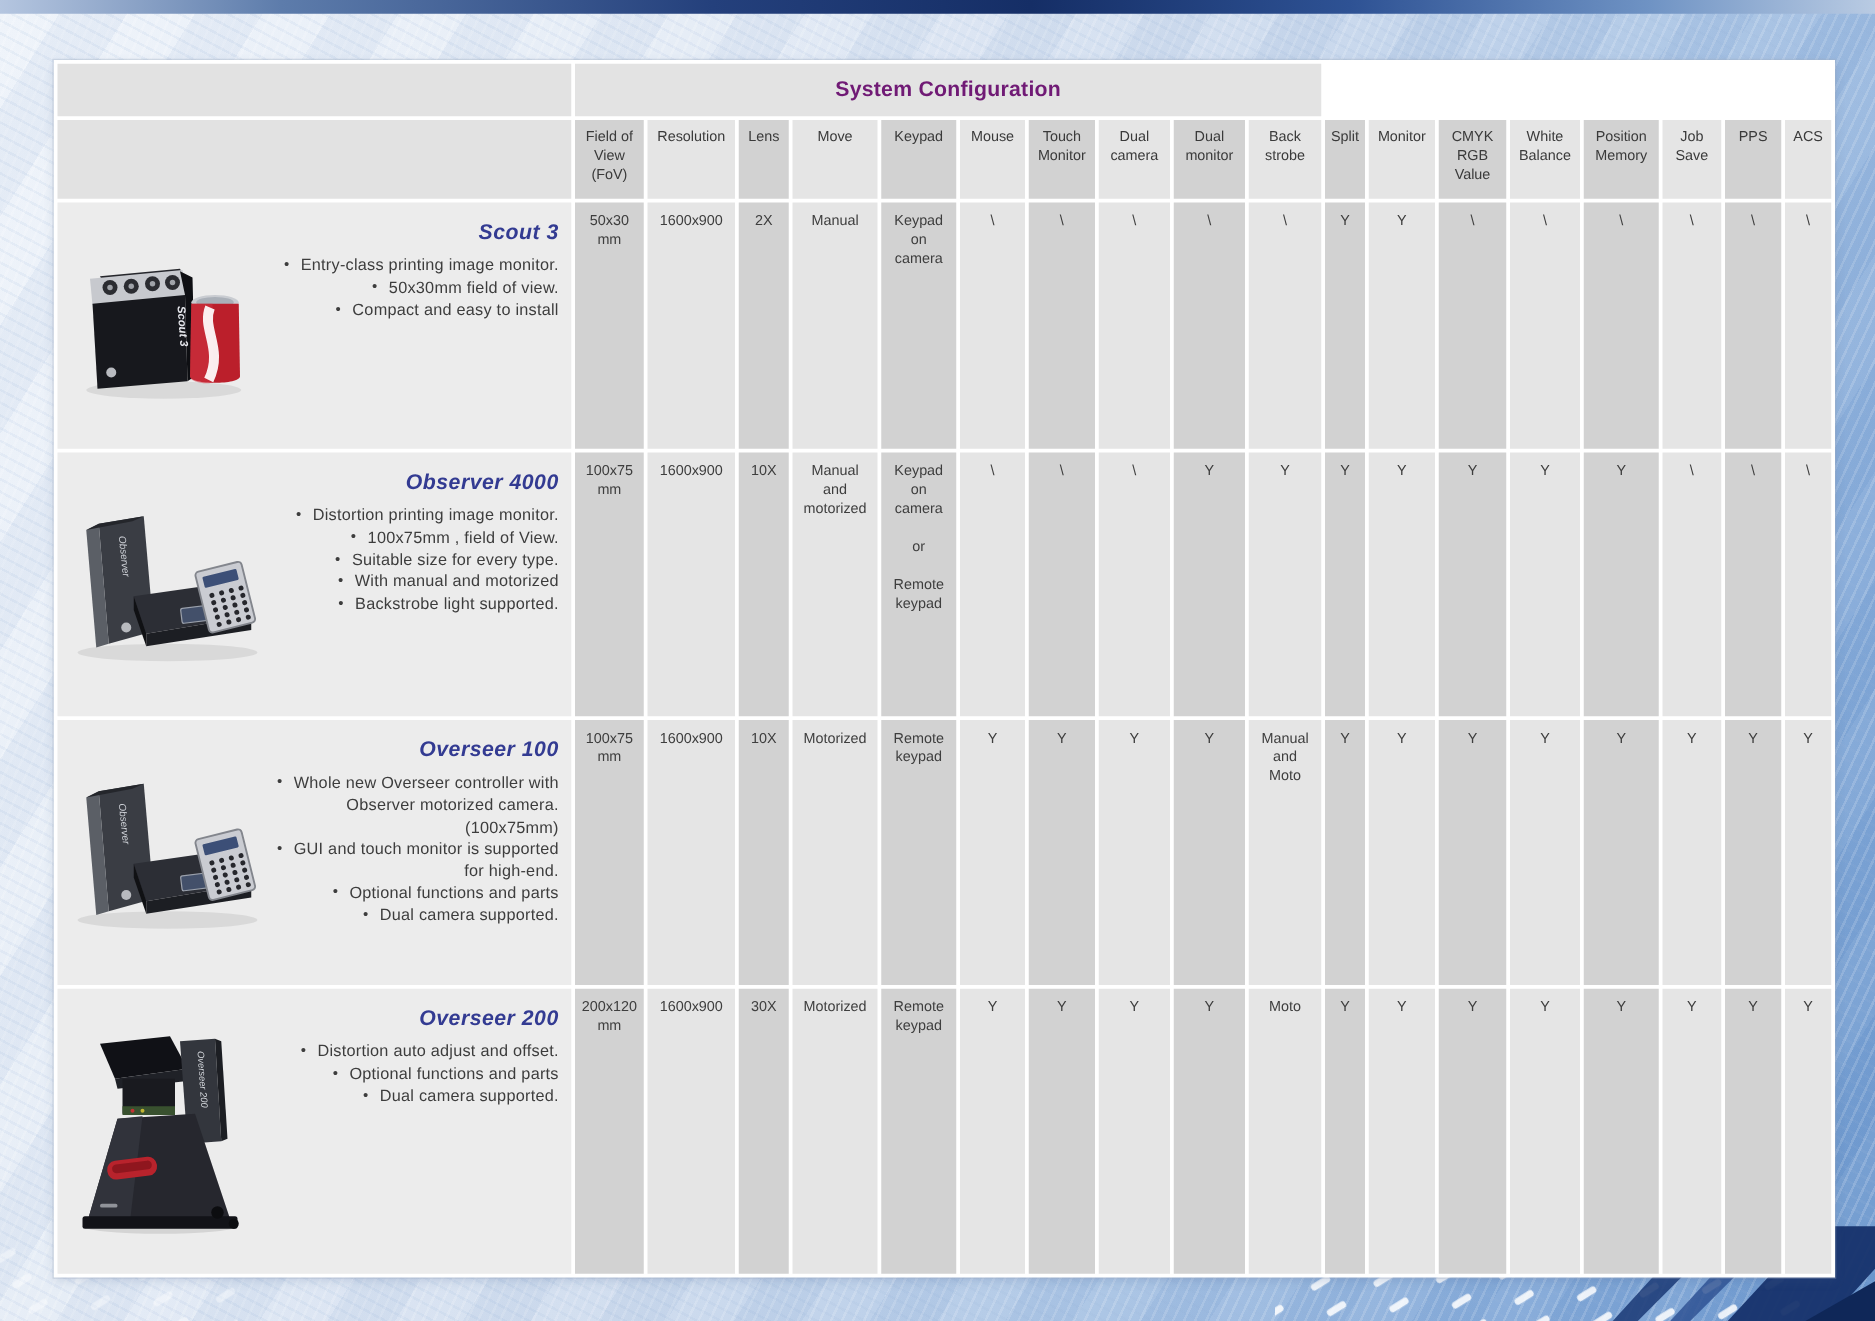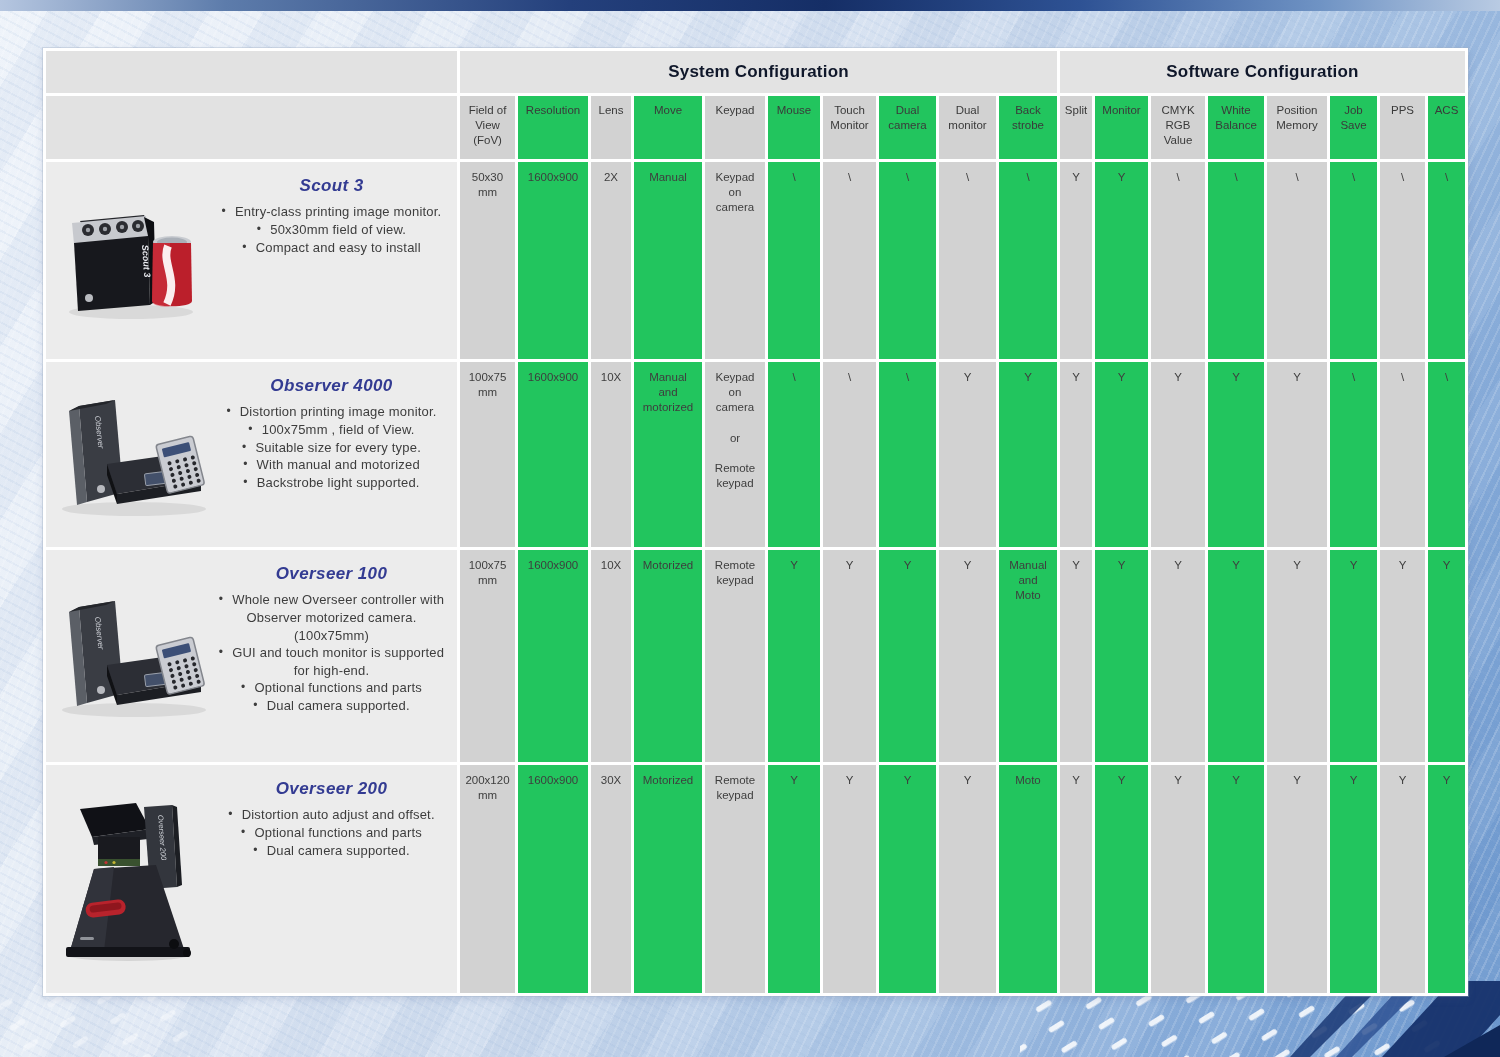--- a/index.html
+++ b/index.html
@@ -33,7 +33,7 @@
   .cell{font-size:11.5px;color:#3e3e3e;text-align:center;white-space:pre-line;line-height:1.32;padding-top:8px}
   .blank{background:#e2e2e2}
   .group-cell{background:#e3e3e3;display:flex;align-items:center;justify-content:center;
-    font-size:17px;font-weight:bold;color:#0f172a;letter-spacing:.2px;padding-top:1px}
+    font-size:17px;font-weight:bold;color:#701a75;letter-spacing:.2px;padding-top:1px}
   .hcell.dark,.vcell.dark{background:#d2d2d2}
   .hcell.light,.vcell.light{background:#22c55e}
   .hcell{padding-top:7px;color:#3a3a3a}

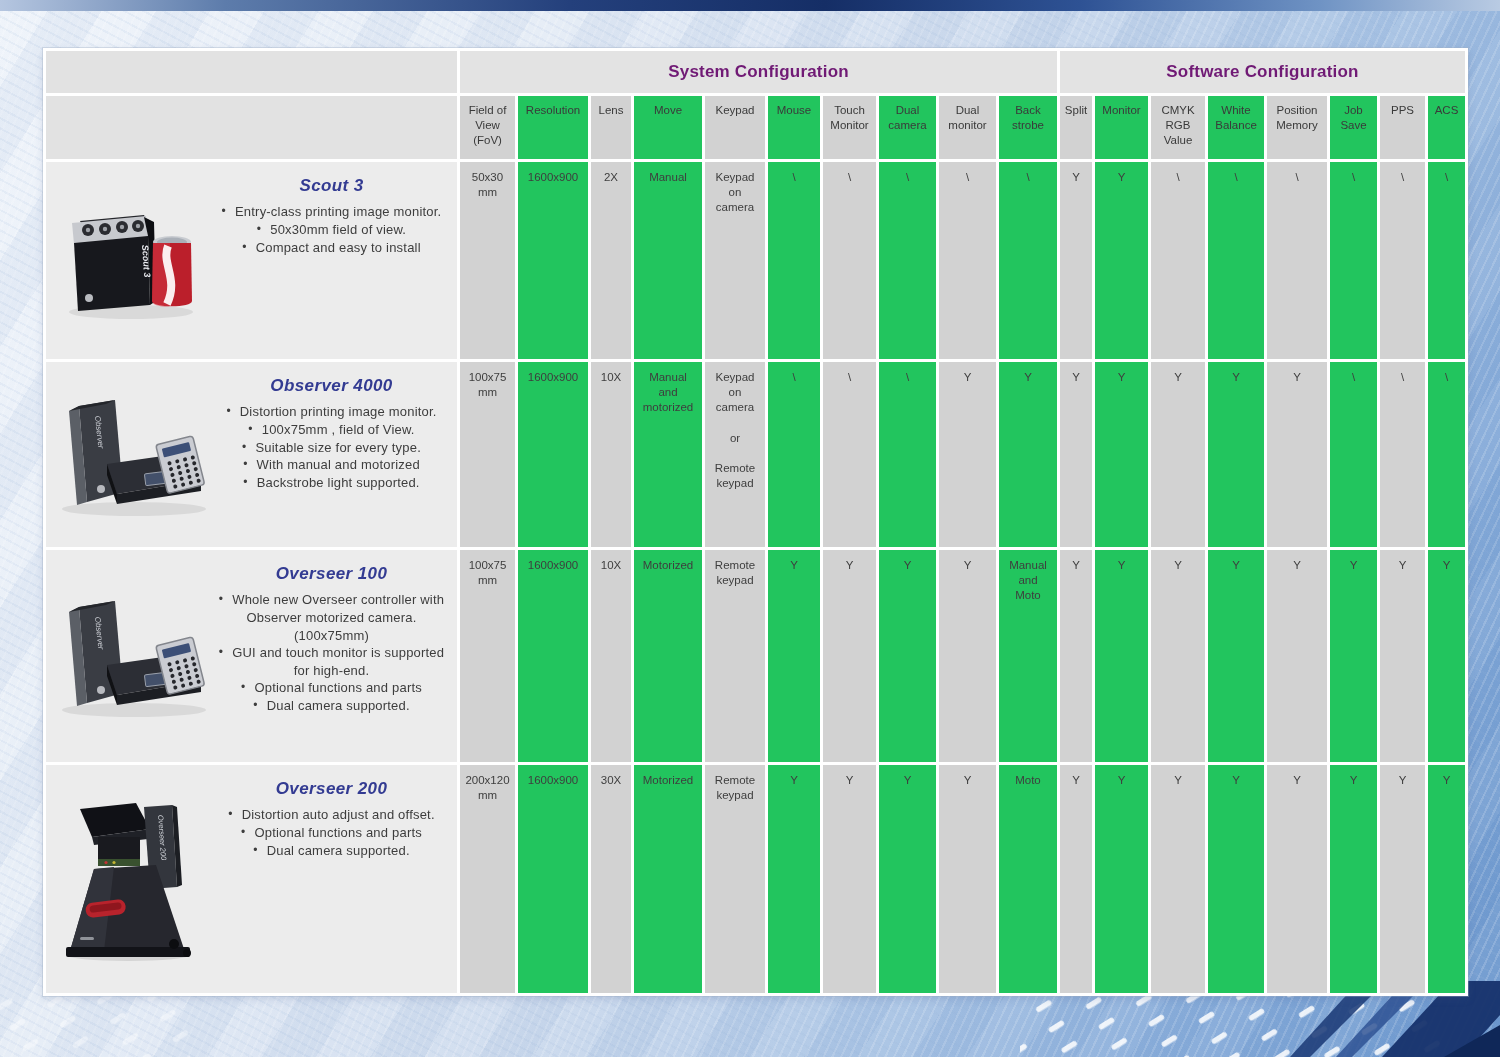--- a/index.html
+++ b/index.html
@@ -71,7 +71,6 @@
   <div class="row group-cols row-group">
     <div class="cell blank"></div>
     <div class="cell group-cell">System Configuration</div>
-    <div class="cell group-cell">Software Configuration</div>
   </div>
   <div class="row cols row-header" id="header-row">
     <div class="cell blank"></div>

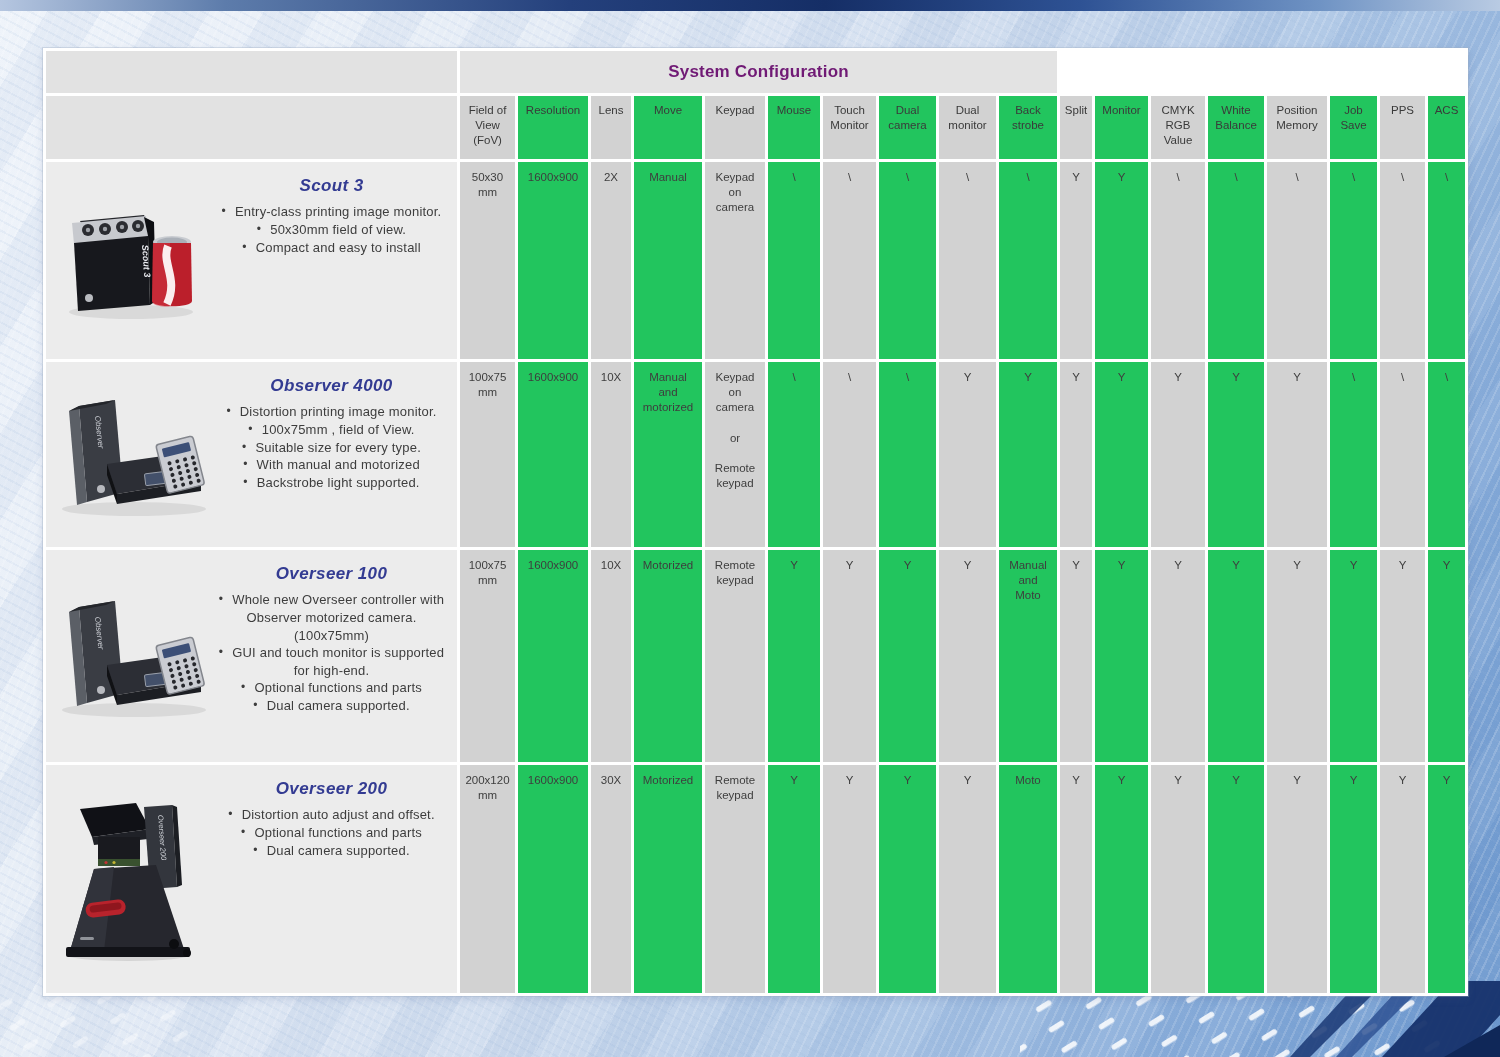--- a/index.html
+++ b/index.html
@@ -35,7 +35,7 @@
   .group-cell{background:#e3e3e3;display:flex;align-items:center;justify-content:center;
     font-size:17px;font-weight:bold;color:#701a75;letter-spacing:.2px;padding-top:1px}
   .hcell.dark,.vcell.dark{background:#d2d2d2}
-  .hcell.light,.vcell.light{background:#22c55e}
+  .hcell.light,.vcell.light{background:#e5e5e5}
   .hcell{padding-top:7px;color:#3a3a3a}
 
   

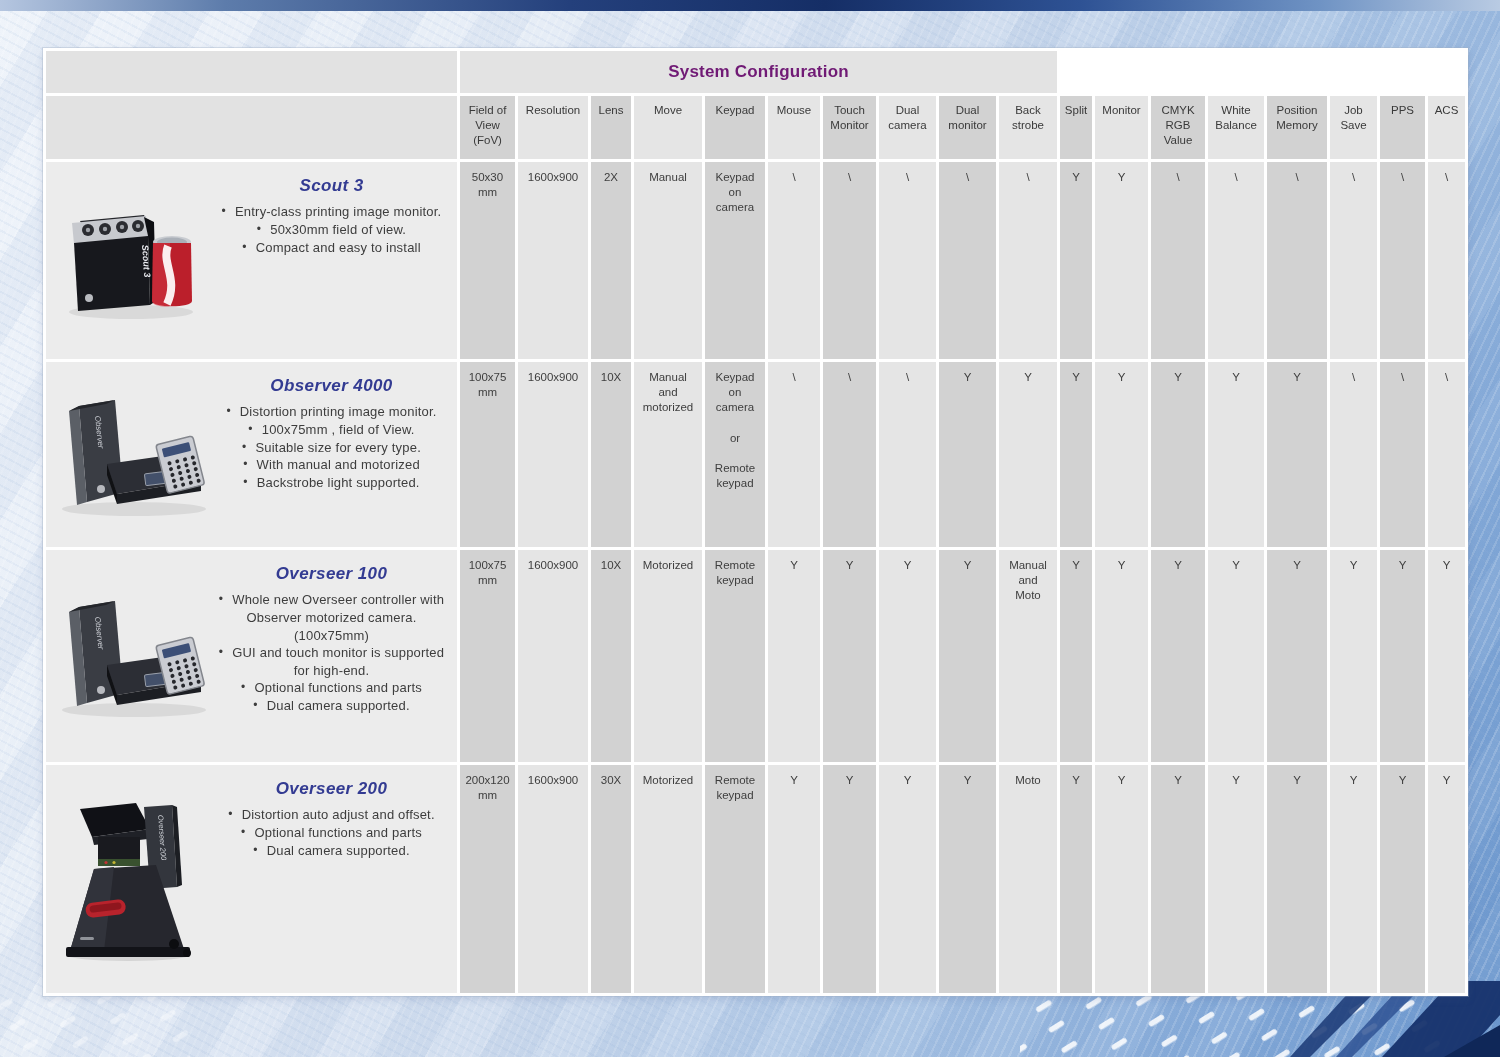--- a/index.html
+++ b/index.html
@@ -39,7 +39,7 @@
   .hcell{padding-top:7px;color:#3a3a3a}
 
   
-  .product-cell{background:#ececec;display:flex;text-align:center;white-space:normal;padding-top:0}
+  .product-cell{background:#ececec;display:flex;text-align:right;white-space:normal;padding-top:0}
   .product-image{width:170px;flex:none;display:flex;align-items:center;justify-content:center}
   .product-text{flex:1;padding:13px 10px 0 0}
   .product-title{font-size:17px;font-weight:bold;font-style:italic;color:#333b92;letter-spacing:.4px;margin-bottom:6px}

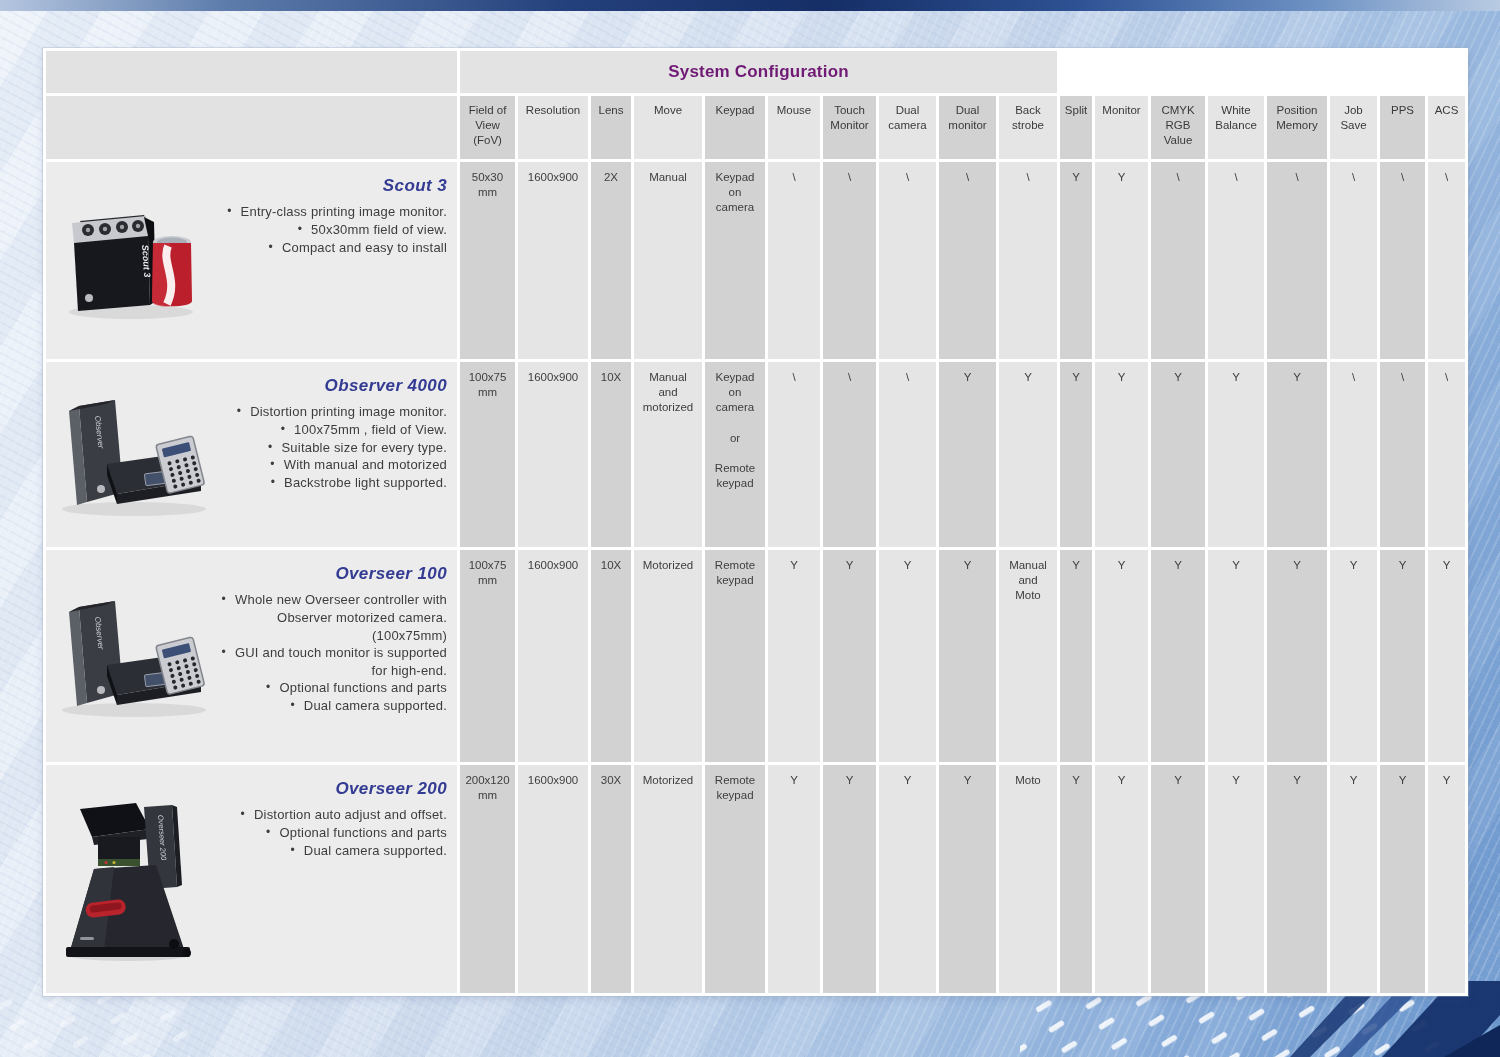--- a/index.html
+++ b/index.html
@@ -28,7 +28,7 @@
   .group-cols{grid-template-columns:411px 597px 405px}
   .row-group{height:42px}
   .row-header{height:63px}
-  .r0{height:197px}.r1{height:185px}.r2{height:212px}.r3{height:228px}
+  .r0{height:197px}.r1{height:211px}.r2{height:212px}.r3{height:228px}
 
   .cell{font-size:11.5px;color:#3e3e3e;text-align:center;white-space:pre-line;line-height:1.32;padding-top:8px}
   .blank{background:#e2e2e2}

